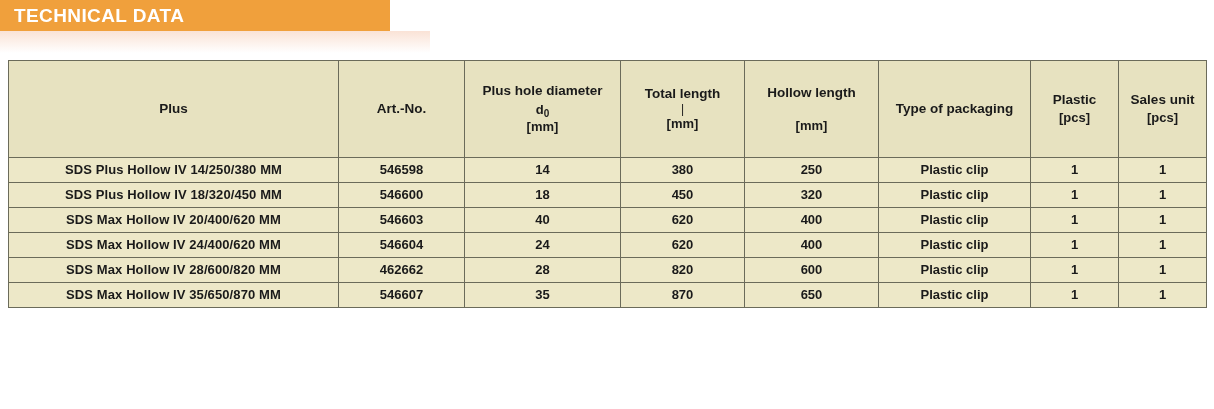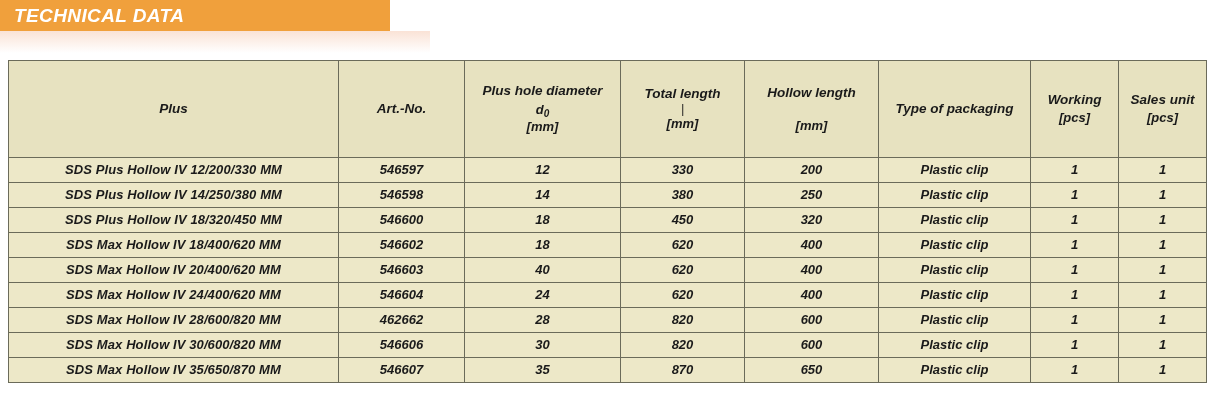--- a/index.html
+++ b/index.html
@@ -18,7 +18,6 @@
     width: 1214px;
     height: 409px;
     background: #ffffff;
-    font-style: italic;
   }
 
   

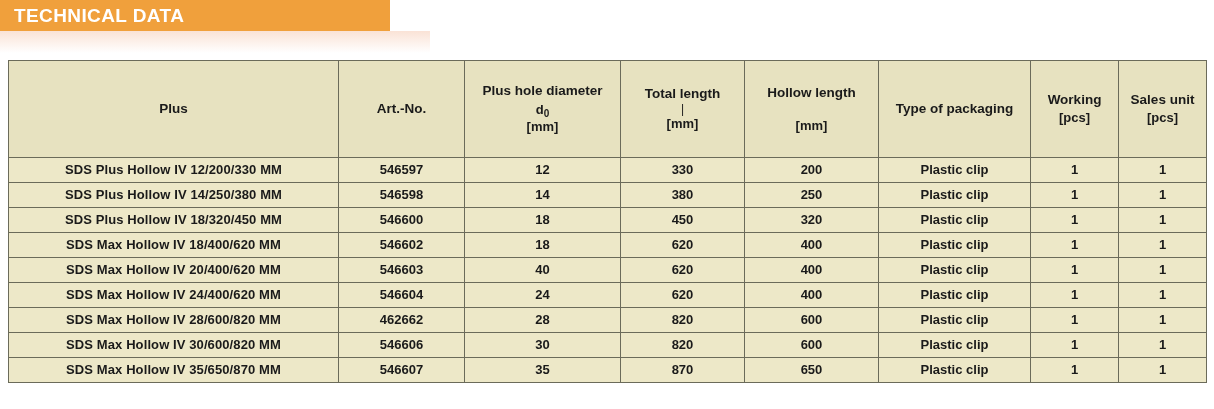--- a/index.html
+++ b/index.html
@@ -176,7 +176,7 @@
             <span class="hdr-line">Type of packaging</span>
           </th>
           <th>
-            <span class="hdr-line">Working</span>
+            <span class="hdr-line">Plastic</span>
             <span class="hdr-sub">[pcs]</span>
           </th>
           <th>

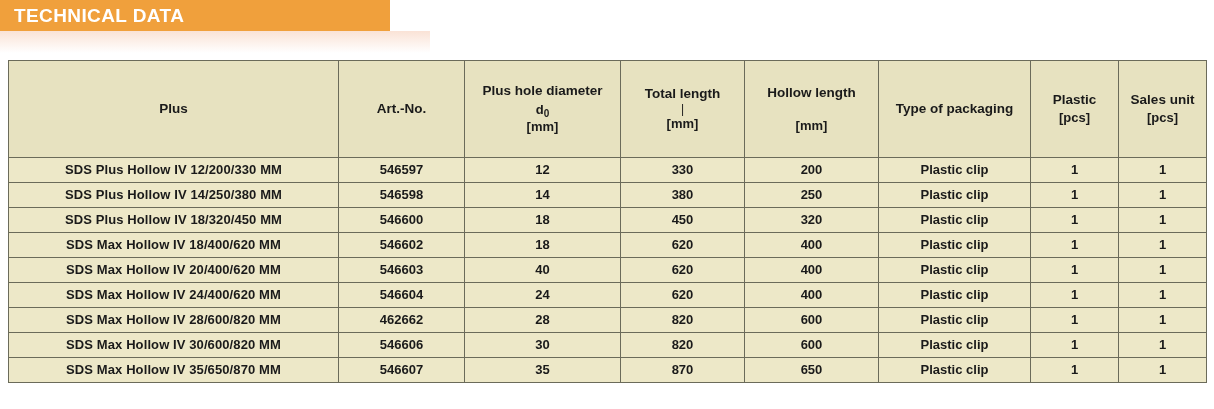--- a/index.html
+++ b/index.html
@@ -187,16 +187,6 @@
       </thead>
       <tbody id="table-body">
           <tr>
-            <td class="type-cell">SDS Plus Hollow IV 12/200/330 MM</td>
-            <td>546597</td>
-            <td>12</td>
-            <td>330</td>
-            <td>200</td>
-            <td>Plastic clip</td>
-            <td>1</td>
-            <td>1</td>
-          </tr>
-          <tr>
             <td class="type-cell">SDS Plus Hollow IV 14/250/380 MM</td>
             <td>546598</td>
             <td>14</td>

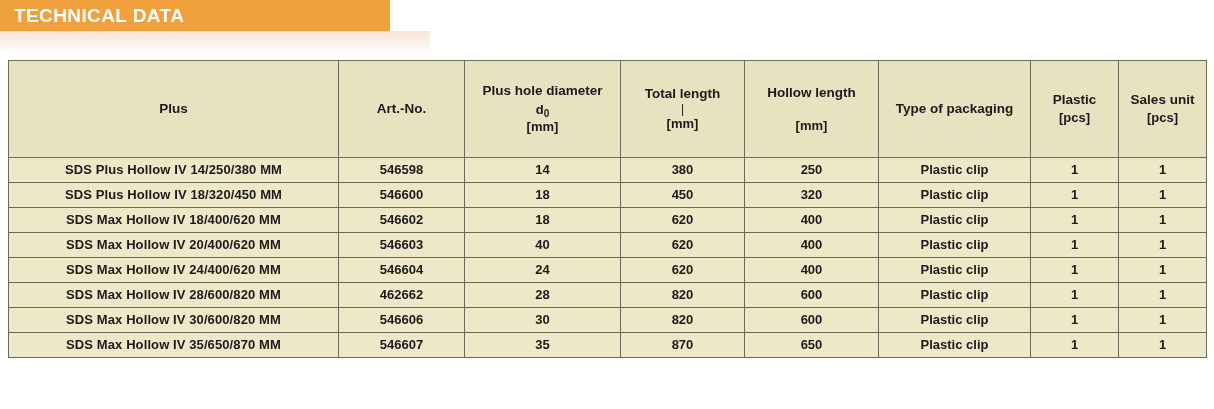--- a/index.html
+++ b/index.html
@@ -207,16 +207,6 @@
             <td>1</td>
           </tr>
           <tr>
-            <td class="type-cell">SDS Max Hollow IV 18/400/620 MM</td>
-            <td>546602</td>
-            <td>18</td>
-            <td>620</td>
-            <td>400</td>
-            <td>Plastic clip</td>
-            <td>1</td>
-            <td>1</td>
-          </tr>
-          <tr>
             <td class="type-cell">SDS Max Hollow IV 20/400/620 MM</td>
             <td>546603</td>
             <td>40</td>

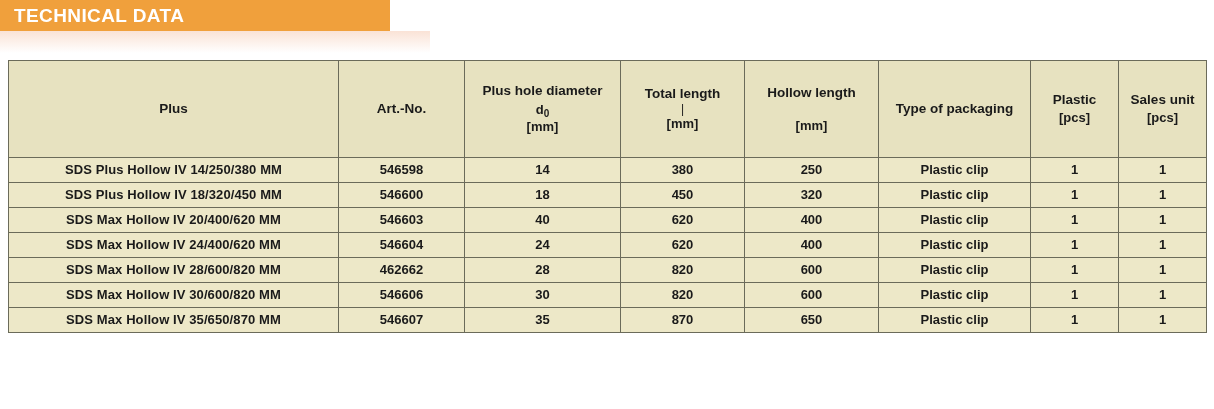--- a/index.html
+++ b/index.html
@@ -237,16 +237,6 @@
             <td>1</td>
           </tr>
           <tr>
-            <td class="type-cell">SDS Max Hollow IV 30/600/820 MM</td>
-            <td>546606</td>
-            <td>30</td>
-            <td>820</td>
-            <td>600</td>
-            <td>Plastic clip</td>
-            <td>1</td>
-            <td>1</td>
-          </tr>
-          <tr>
             <td class="type-cell">SDS Max Hollow IV 35/650/870 MM</td>
             <td>546607</td>
             <td>35</td>

